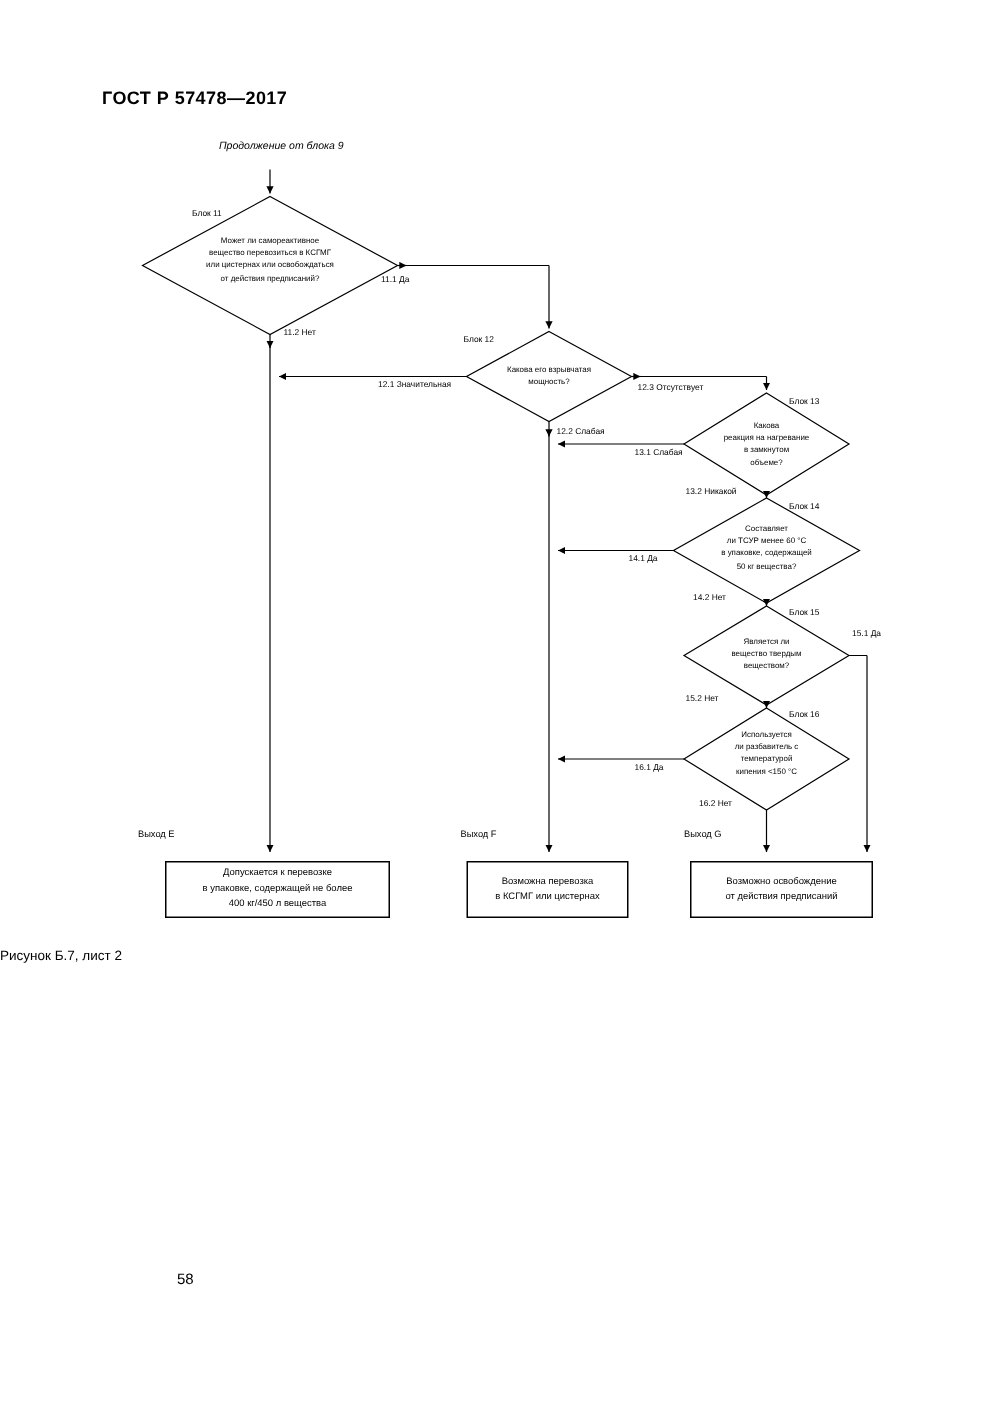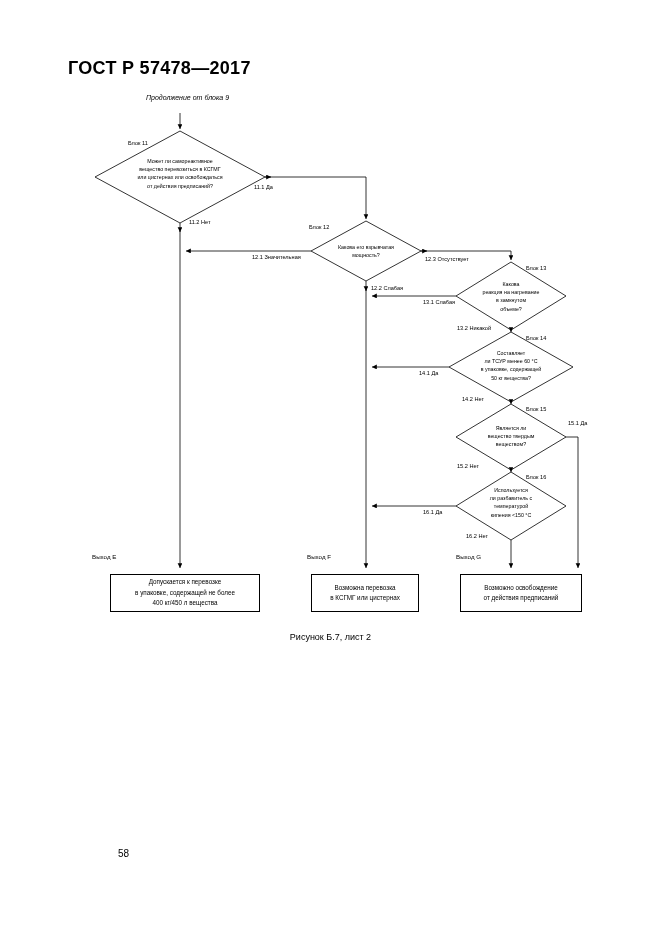--- a/index.html
+++ b/index.html
@@ -15,7 +15,7 @@
 
   .std-header{
     position:absolute;left:68px;top:58px;
-    font-size:18px;font-weight:bold;letter-spacing:0.3px;
+    font-size:12px;font-weight:bold;letter-spacing:0.3px;
     white-space:nowrap;
   }
   .continuation{

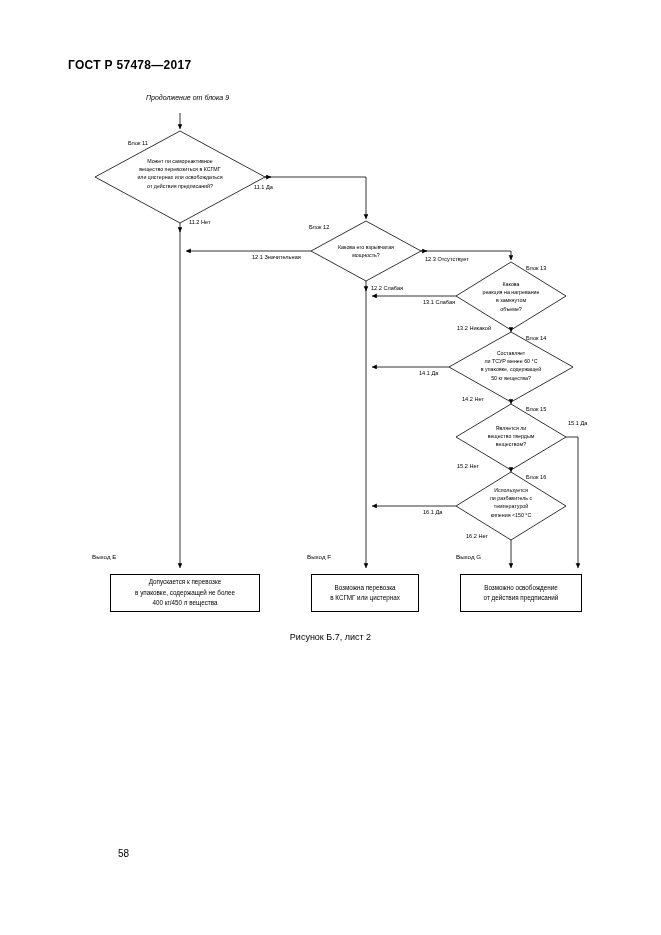--- a/index.html
+++ b/index.html
@@ -24,7 +24,7 @@
   }
   .fig-caption{
     position:absolute;left:0;top:632px;width:661px;
-    text-align:center;font-size:9px;
+    text-align:left;font-size:9px;
   }
   .page-num{
     position:absolute;left:78px;top:848px;

